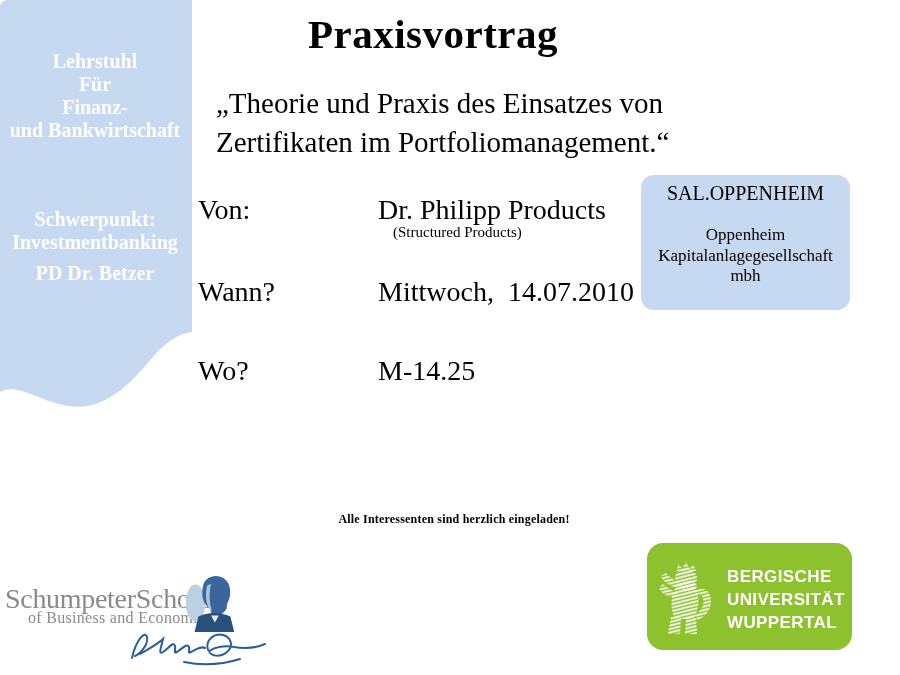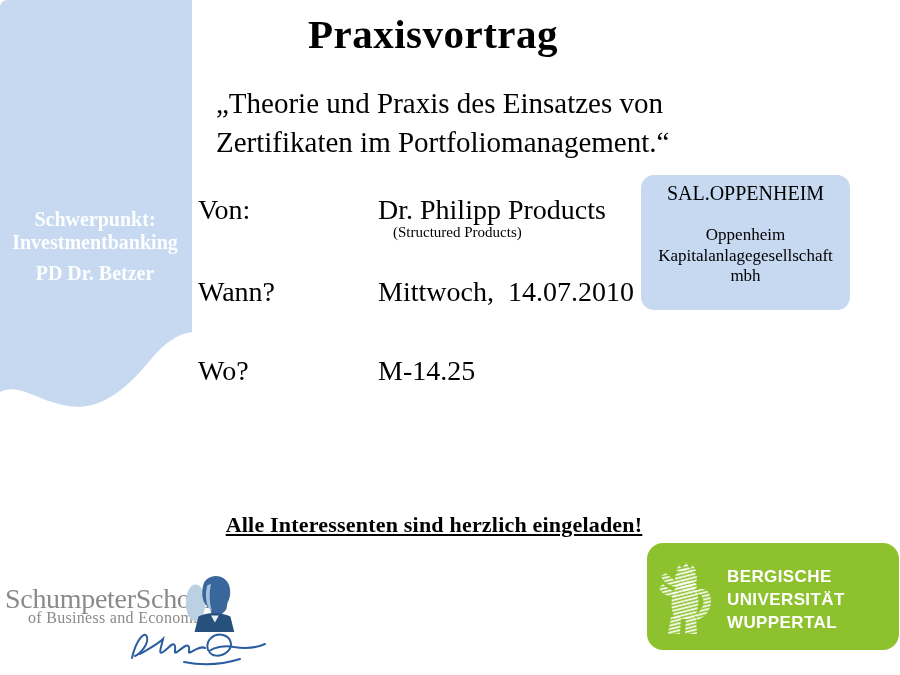--- a/index.html
+++ b/index.html
@@ -65,6 +65,12 @@
              V8 Q0,0 8,0 Z"></path>
   </svg>
 
+  <div class="sb sb1">
+    <div>Lehrstuhl</div>
+    <div>Für</div>
+    <div>Finanz-</div>
+    <div>und Bankwirtschaft</div>
+  </div>
   <div class="sb sb2">
     <div>Schwerpunkt:</div>
     <div>Investmentbanking</div>

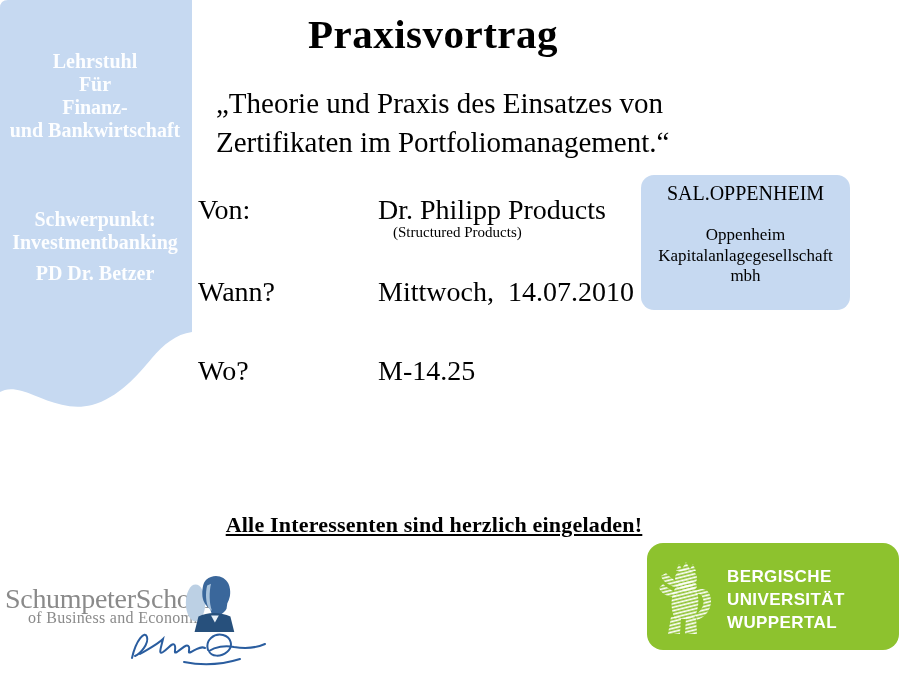--- a/index.html
+++ b/index.html
@@ -29,8 +29,8 @@
   .y-wann{top:276px;}
   .y-wo{top:355px;}
   .address{position:absolute;left:378px;top:390px;font-size:18px;line-height:21.5px;}
-  .invitation{position:absolute;left:434px;top:512px;transform:translateX(-50%);
-      font-size:22px;font-weight:bold;white-space:nowrap;letter-spacing:.2px;text-decoration:underline;}
+  .invitation{position:absolute;left:454px;top:512px;transform:translateX(-50%);
+      font-size:12px;font-weight:bold;white-space:nowrap;letter-spacing:.2px;}
   
   .opp-box{position:absolute;left:641px;top:175px;width:209px;height:135px;
       background:var(--c-sidebar,#c6d9f1);border-radius:13px;text-align:center;}

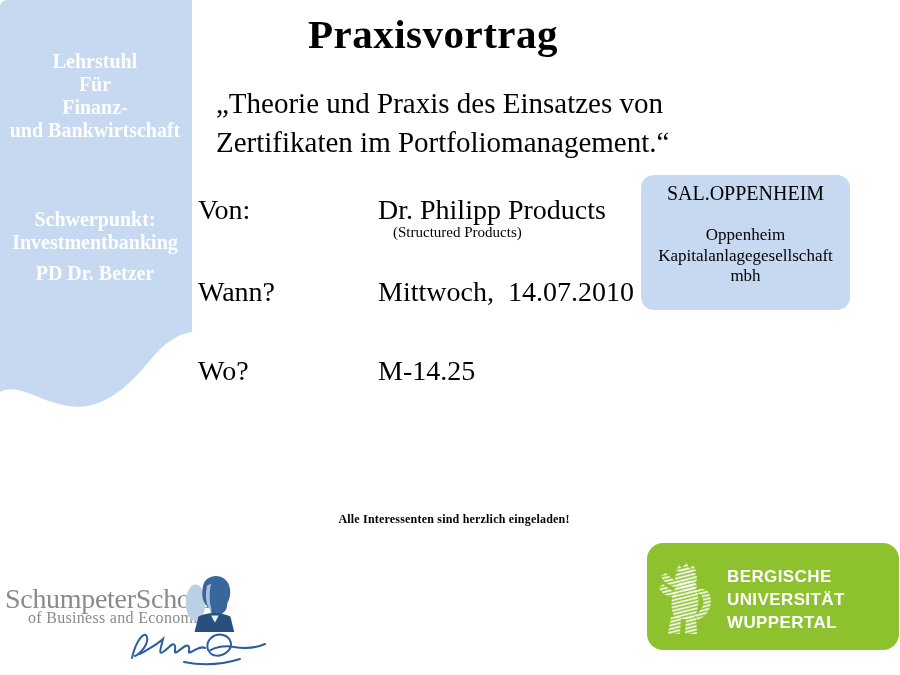--- a/index.html
+++ b/index.html
@@ -45,7 +45,7 @@
   .ss-sign{position:absolute;left:128px;top:622px;width:140px;height:48px;}
   
   .uni-box{position:absolute;left:647px;top:543px;width:205px;height:107px;
-      background:var(--c-uni-green,#8dc22e);border-radius:16px;padding-left:47px;}
+      background:var(--c-uni-green,#8dc22e);border-radius:16px;}
   .uni-lion{position:absolute;left:8px;top:18px;width:64px;height:76px;}
   .uni-text{position:absolute;left:80px;top:22px;color:#fff;
       font-family:"Liberation Sans",sans-serif;font-weight:bold;

